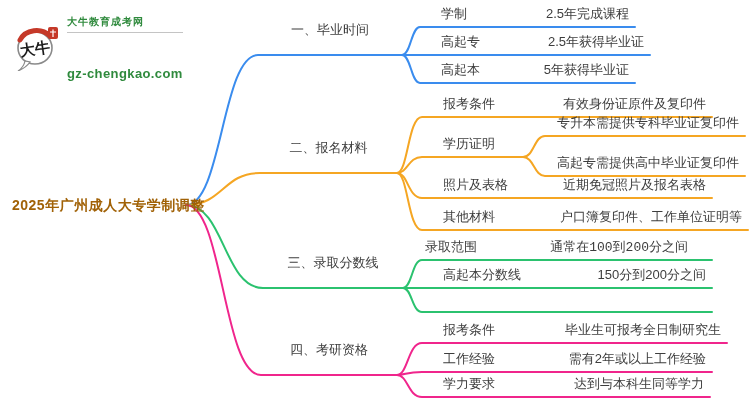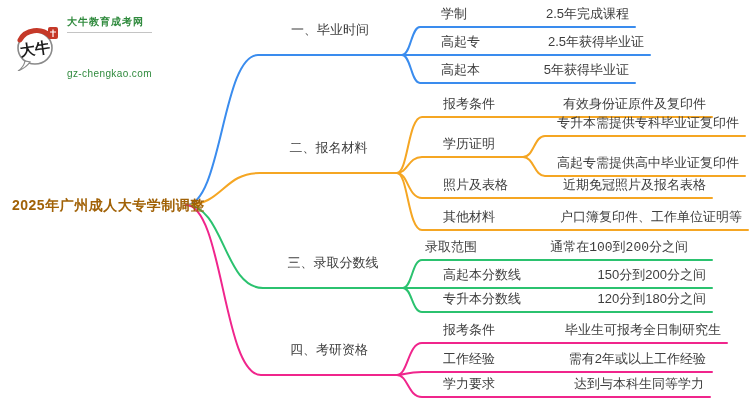--- a/index.html
+++ b/index.html
@@ -27,7 +27,7 @@
   .logo-text{margin-left:7px;display:flex;flex-direction:column;}
   .site-name{font-size:10px;font-weight:bold;color:#2f8a3d;letter-spacing:1px;line-height:18px;}
   .logo-divider{height:1px;background:#c4c4c4;margin:1px 0 1px 0;}
-  .site-domain{font-size:10px;font-weight:normal;color:#2f8a3d;letter-spacing:0.4px;line-height:15px;margin-top:32px;}
+  .site-domain{font-size:13px;font-weight:bold;color:#2f8a3d;letter-spacing:0.4px;line-height:15px;margin-top:32px;}
 </style>
 </head>
 <body>

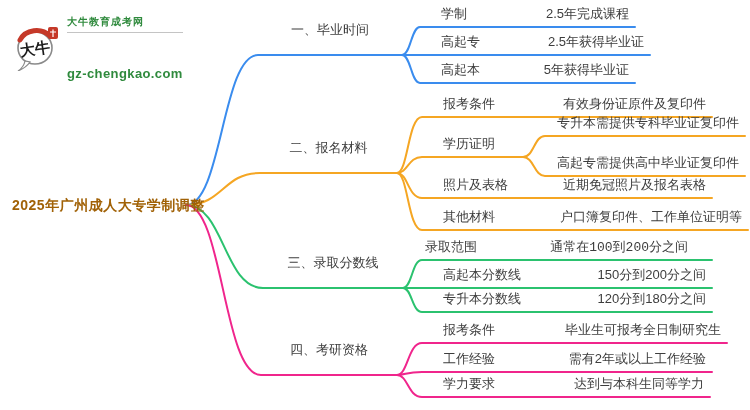--- a/index.html
+++ b/index.html
@@ -132,10 +132,6 @@
     <span class="lbl">高起本分数线</span>
     <span class="val">150分到200分之间</span>
   </div>
-  <div class="row" style="left:422px;top:292px;width:290px;">
-    <span class="lbl">专升本分数线</span>
-    <span class="val">120分到180分之间</span>
-  </div>
 
   <div class="branch-label" style="left:261px;top:355px;width:136px;">四、考研资格</div>
   <div class="row" style="left:422px;top:323px;width:305px;">

